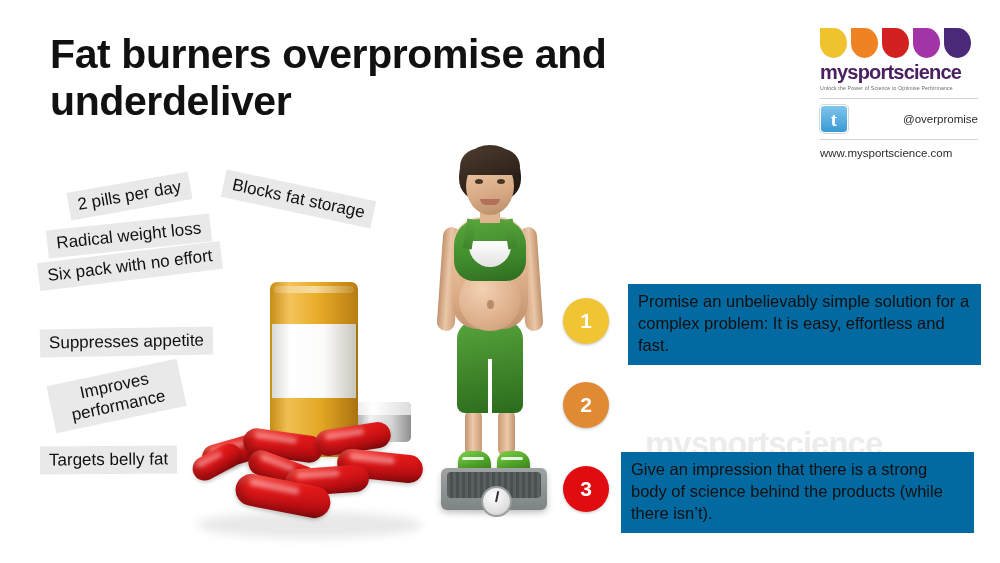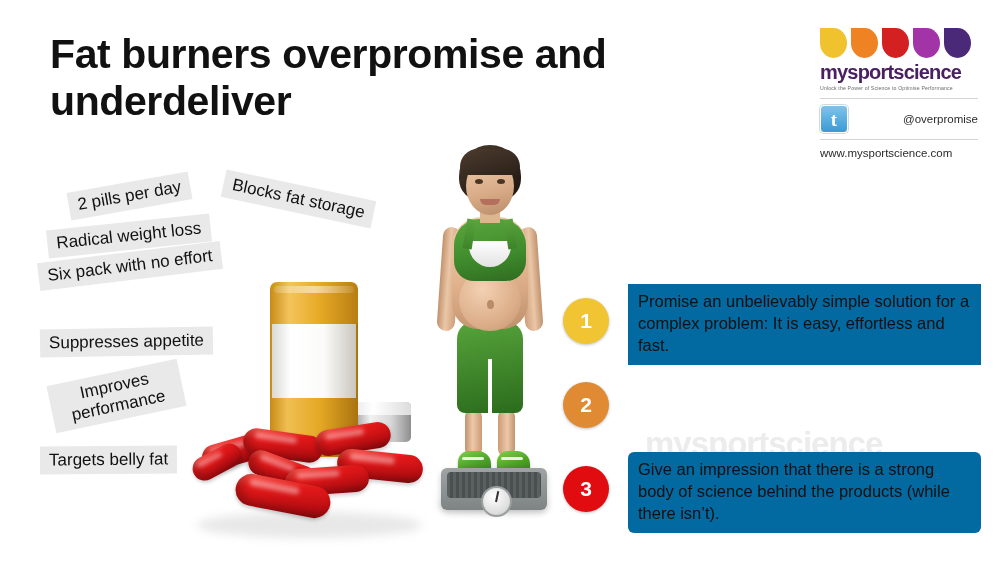--- a/index.html
+++ b/index.html
@@ -235,7 +235,7 @@
 
   <div class="item" style="left:563px;top:466px;">
     <div class="badge" style="background:#e00c10;">3</div>
-    <div class="box" style="width:333px;margin-left:19px;margin-top:-14px;border-radius:6px;">Give an impression that there is a strong body of science behind the products (while there isn’t).</div>
+    <div class="box" style="width:333px;margin-left:12px;margin-top:-14px;">Give an impression that there is a strong body of science behind the products (while there isn’t).</div>
   </div>
 
 </div>

